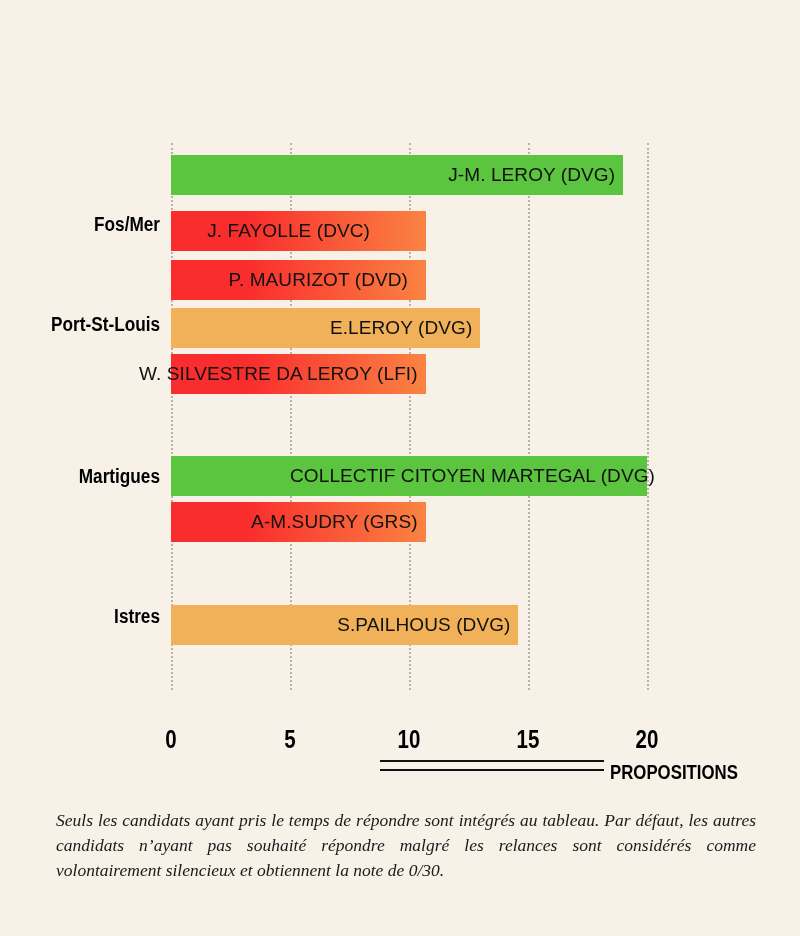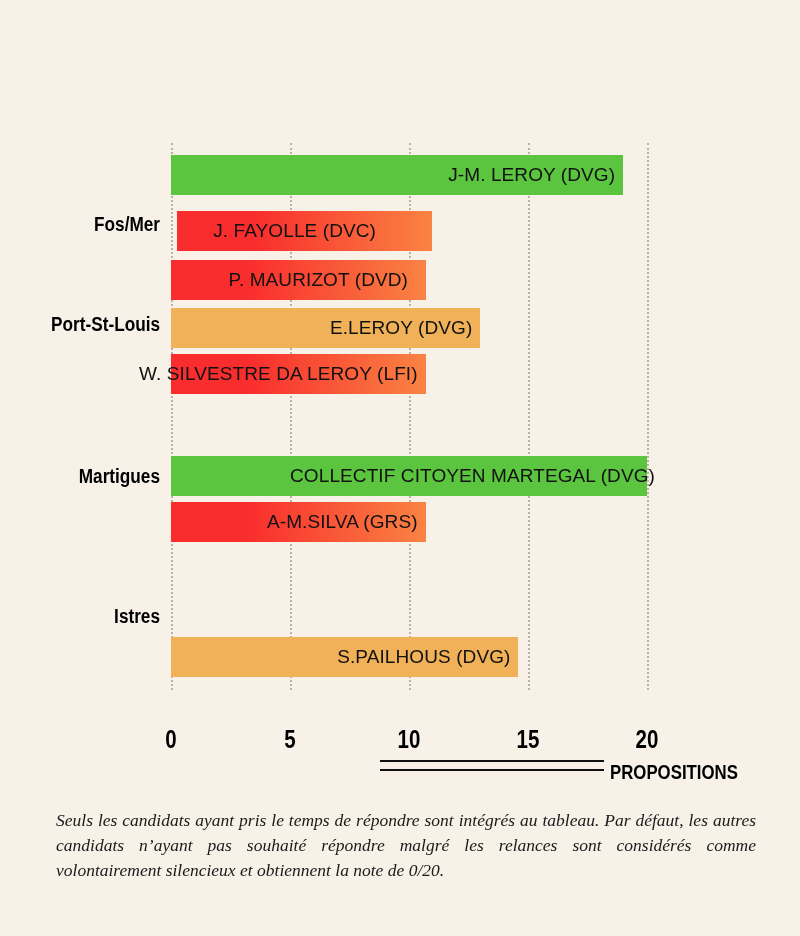--- a/index.html
+++ b/index.html
@@ -175,7 +175,7 @@
         <div class="bar green" style="width: 452.2px;"></div>
         <div class="bar-label">J-M. LEROY (DVG)</div>
       </div>
-      <div class="bar-row" style="top: 68px; width: 207px; margin-left: 6px;">
+      <div class="bar-row" style="top: 68px; width: 207px;">
         <div class="bar red" style="width: 254.66px;"></div>
         <div class="bar-label">J. FAYOLLE (DVC)</div>
       </div>

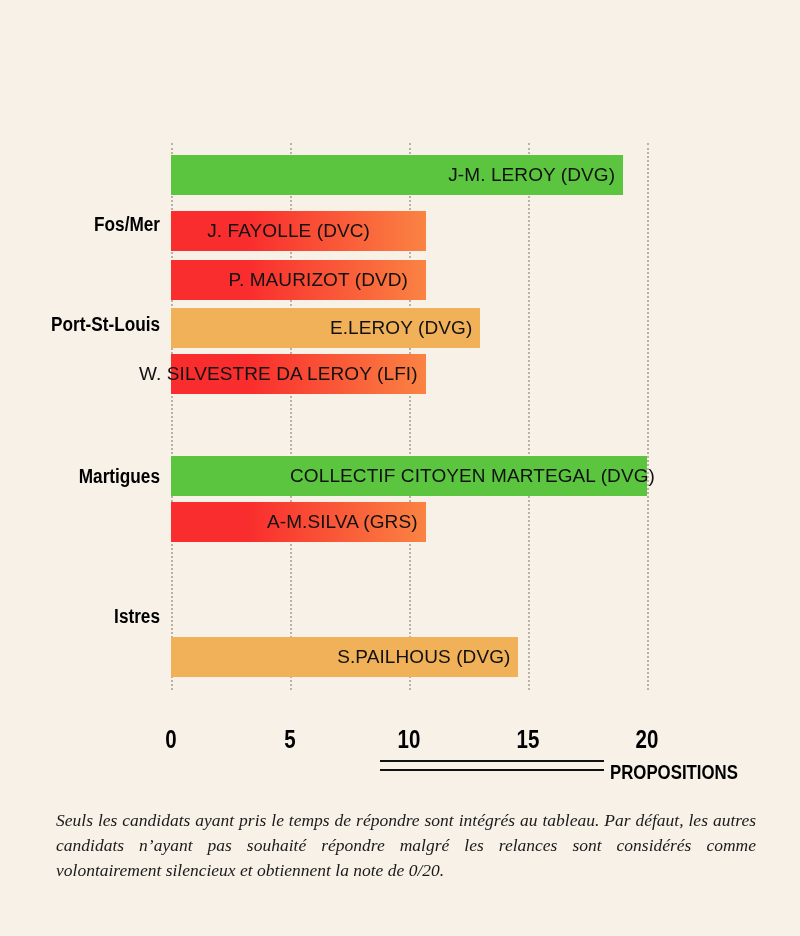--- a/index.html
+++ b/index.html
@@ -197,7 +197,7 @@
       </div>
       <div class="bar-row" style="top: 359px; width: 254.66px;">
         <div class="bar red" style="width: 254.66px;"></div>
-        <div class="bar-label">A-M.SILVA (GRS)</div>
+        <div class="bar-label">A-M.SUDRY (GRS)</div>
       </div>
       <div class="bar-row" style="top: 462px; width: 347.48px; margin-top: 32px;">
         <div class="bar orange" style="width: 347.48px;"></div>

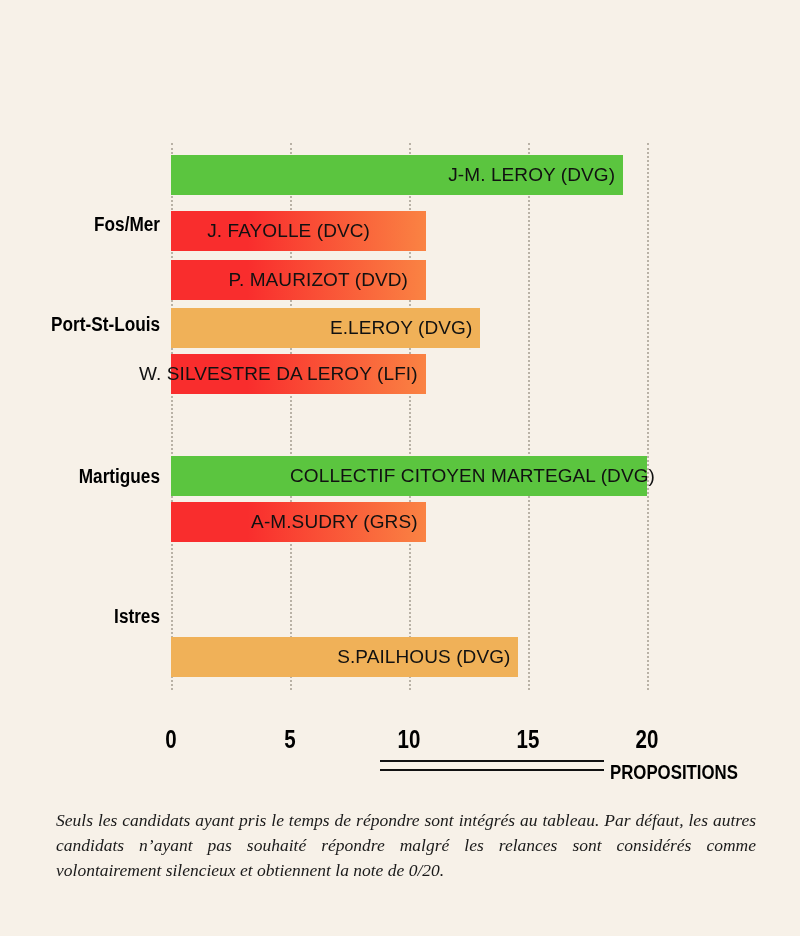--- a/index.html
+++ b/index.html
@@ -199,7 +199,7 @@
         <div class="bar red" style="width: 254.66px;"></div>
         <div class="bar-label">A-M.SUDRY (GRS)</div>
       </div>
-      <div class="bar-row" style="top: 462px; width: 347.48px; margin-top: 32px;">
+      <div class="bar-row" style="top: 462px; width: 347.48px;">
         <div class="bar orange" style="width: 347.48px;"></div>
         <div class="bar-label">S.PAILHOUS (DVG)</div>
       </div>

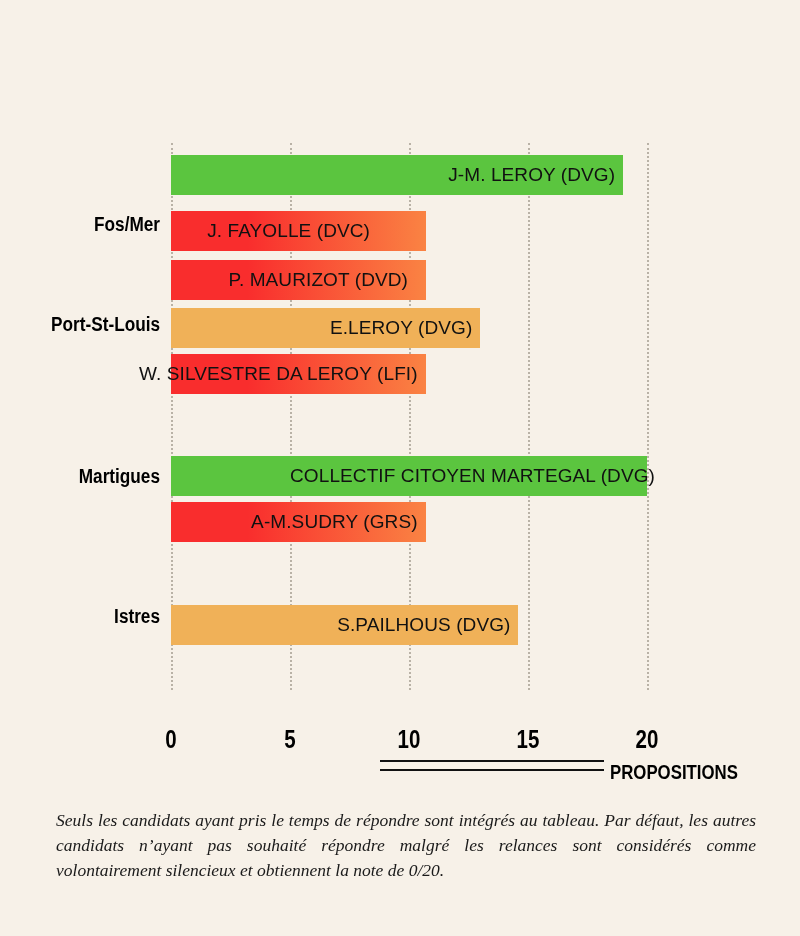--- a/index.html
+++ b/index.html
@@ -218,7 +218,7 @@
     <div id="axis-title">PROPOSITIONS</div>
   </div>
 
-  <div id="footnote">Seuls les candidats ayant pris le temps de répondre sont intégrés au tableau. Par défaut, les autres candidats n’ayant pas souhaité répondre malgré les relances sont considérés comme volontairement silencieux et obtiennent la note de 0/20.</div>
+  <div id="footnote">Seuls les candidats ayant pris le temps de répondre sont intégrés au tableau. Par défaut, les autres candidats n’ayant pas souhaité répondre malgré les relances sont considérés comme volontairement silencieux et obtiennent la note de 0/30.</div>
 
 </div>
 

